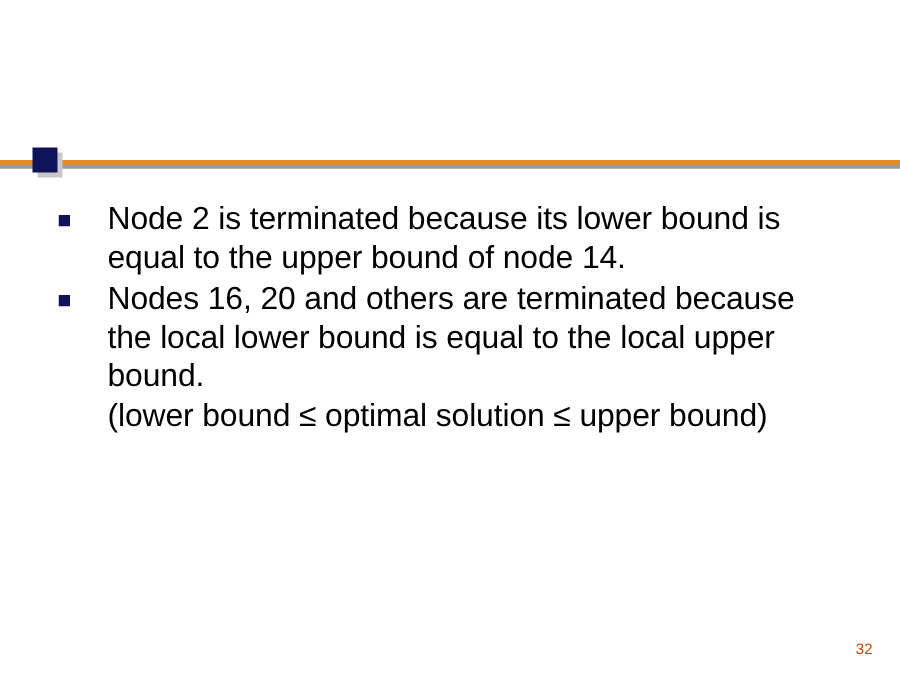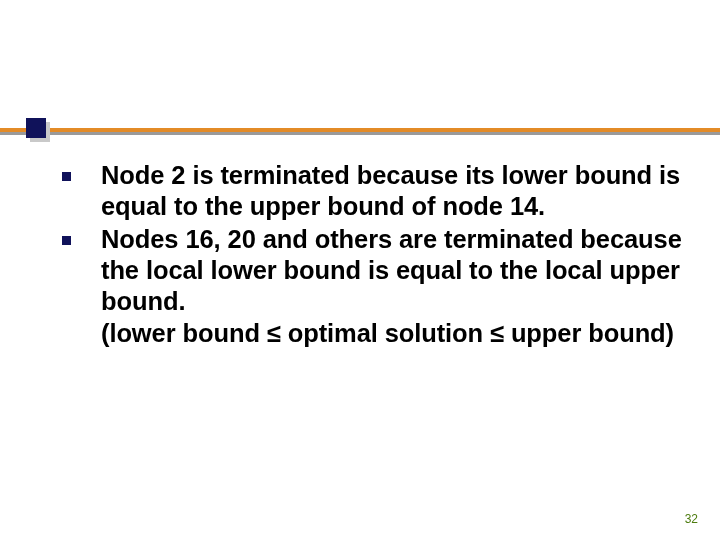--- a/index.html
+++ b/index.html
@@ -39,10 +39,9 @@
   }
   .content {
     position: absolute;
-    left: 62px;
+    left: 47px;
     top: 160px;
     width: 620px;
-    font-weight: bold;
   }
   .bullet-item {
     display: flex;

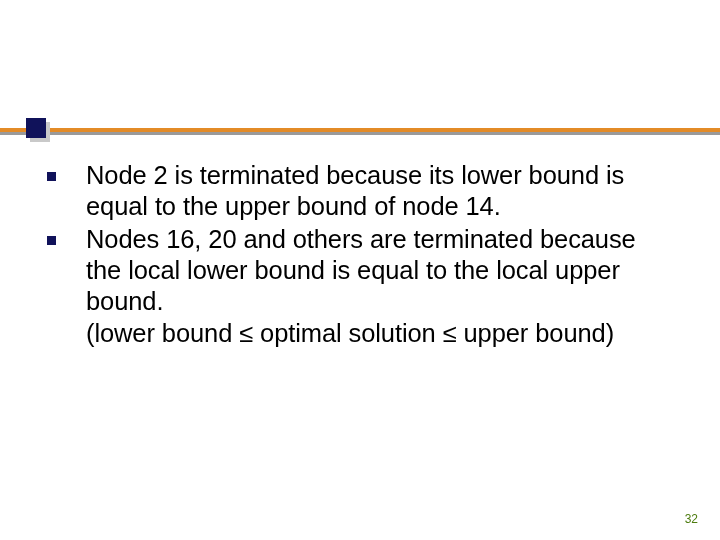--- a/index.html
+++ b/index.html
@@ -68,7 +68,7 @@
     right: 22px;
     bottom: 14px;
     font-size: 12px;
-    color: #4d7c0f;
+    color: #c2410c;
     font-family: Arial, sans-serif;
   }
 </style>

